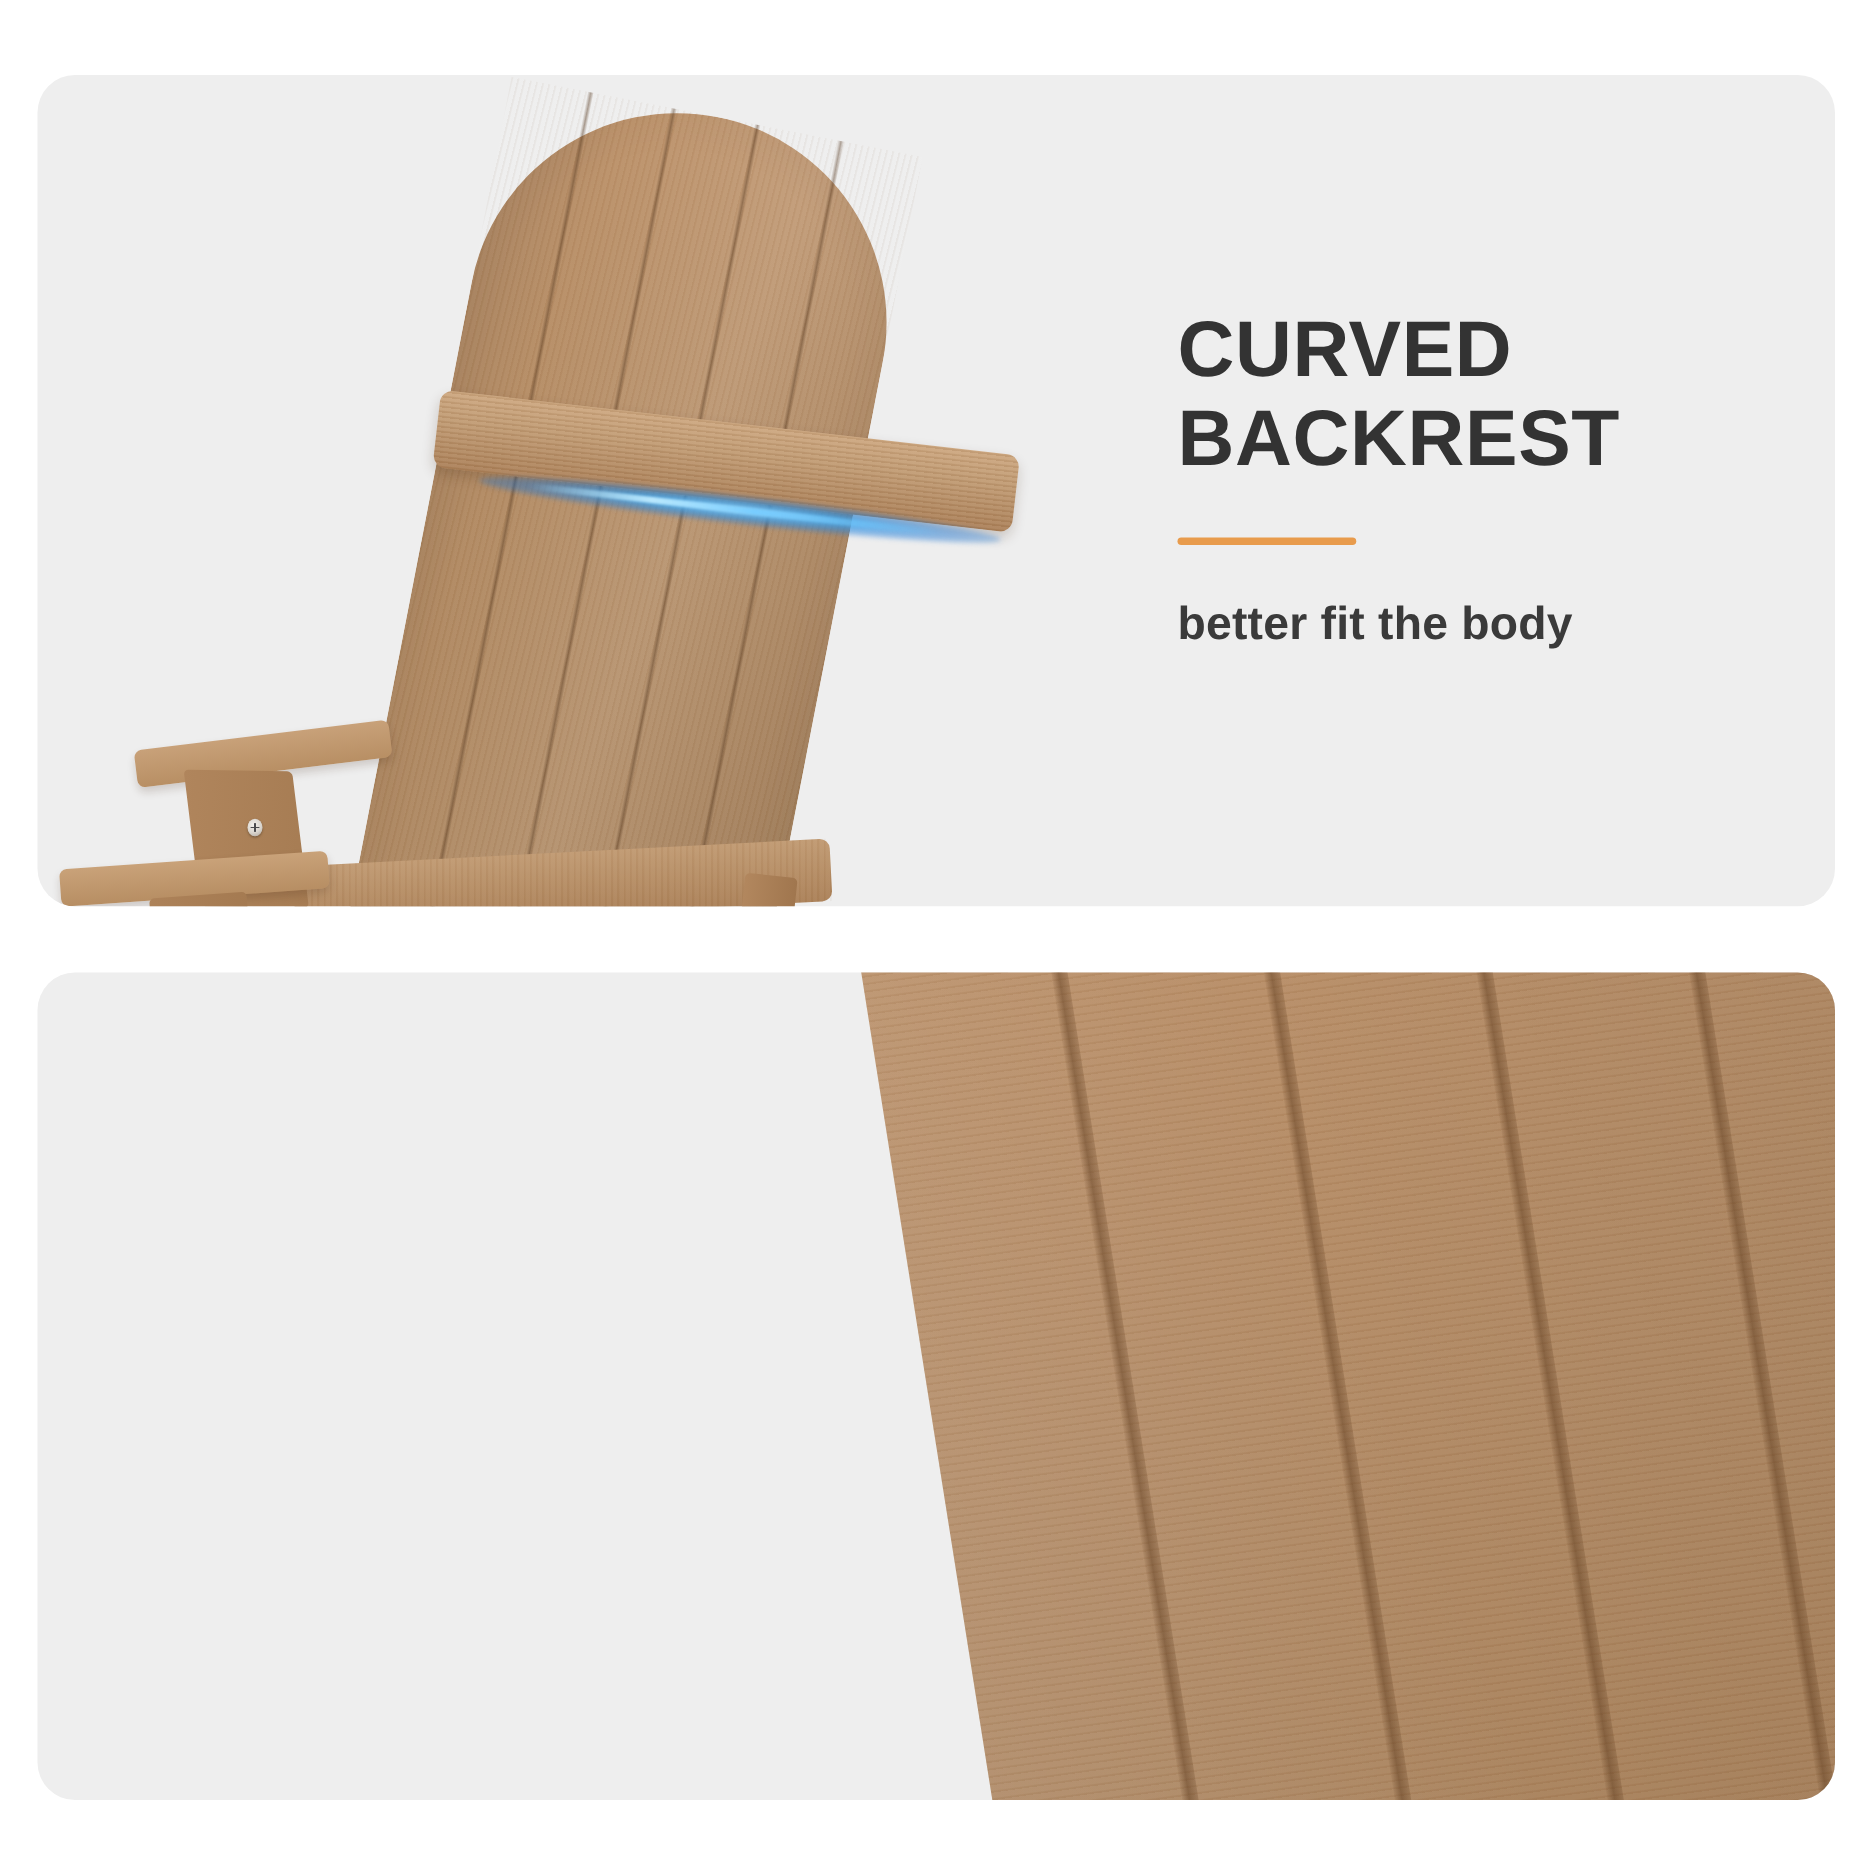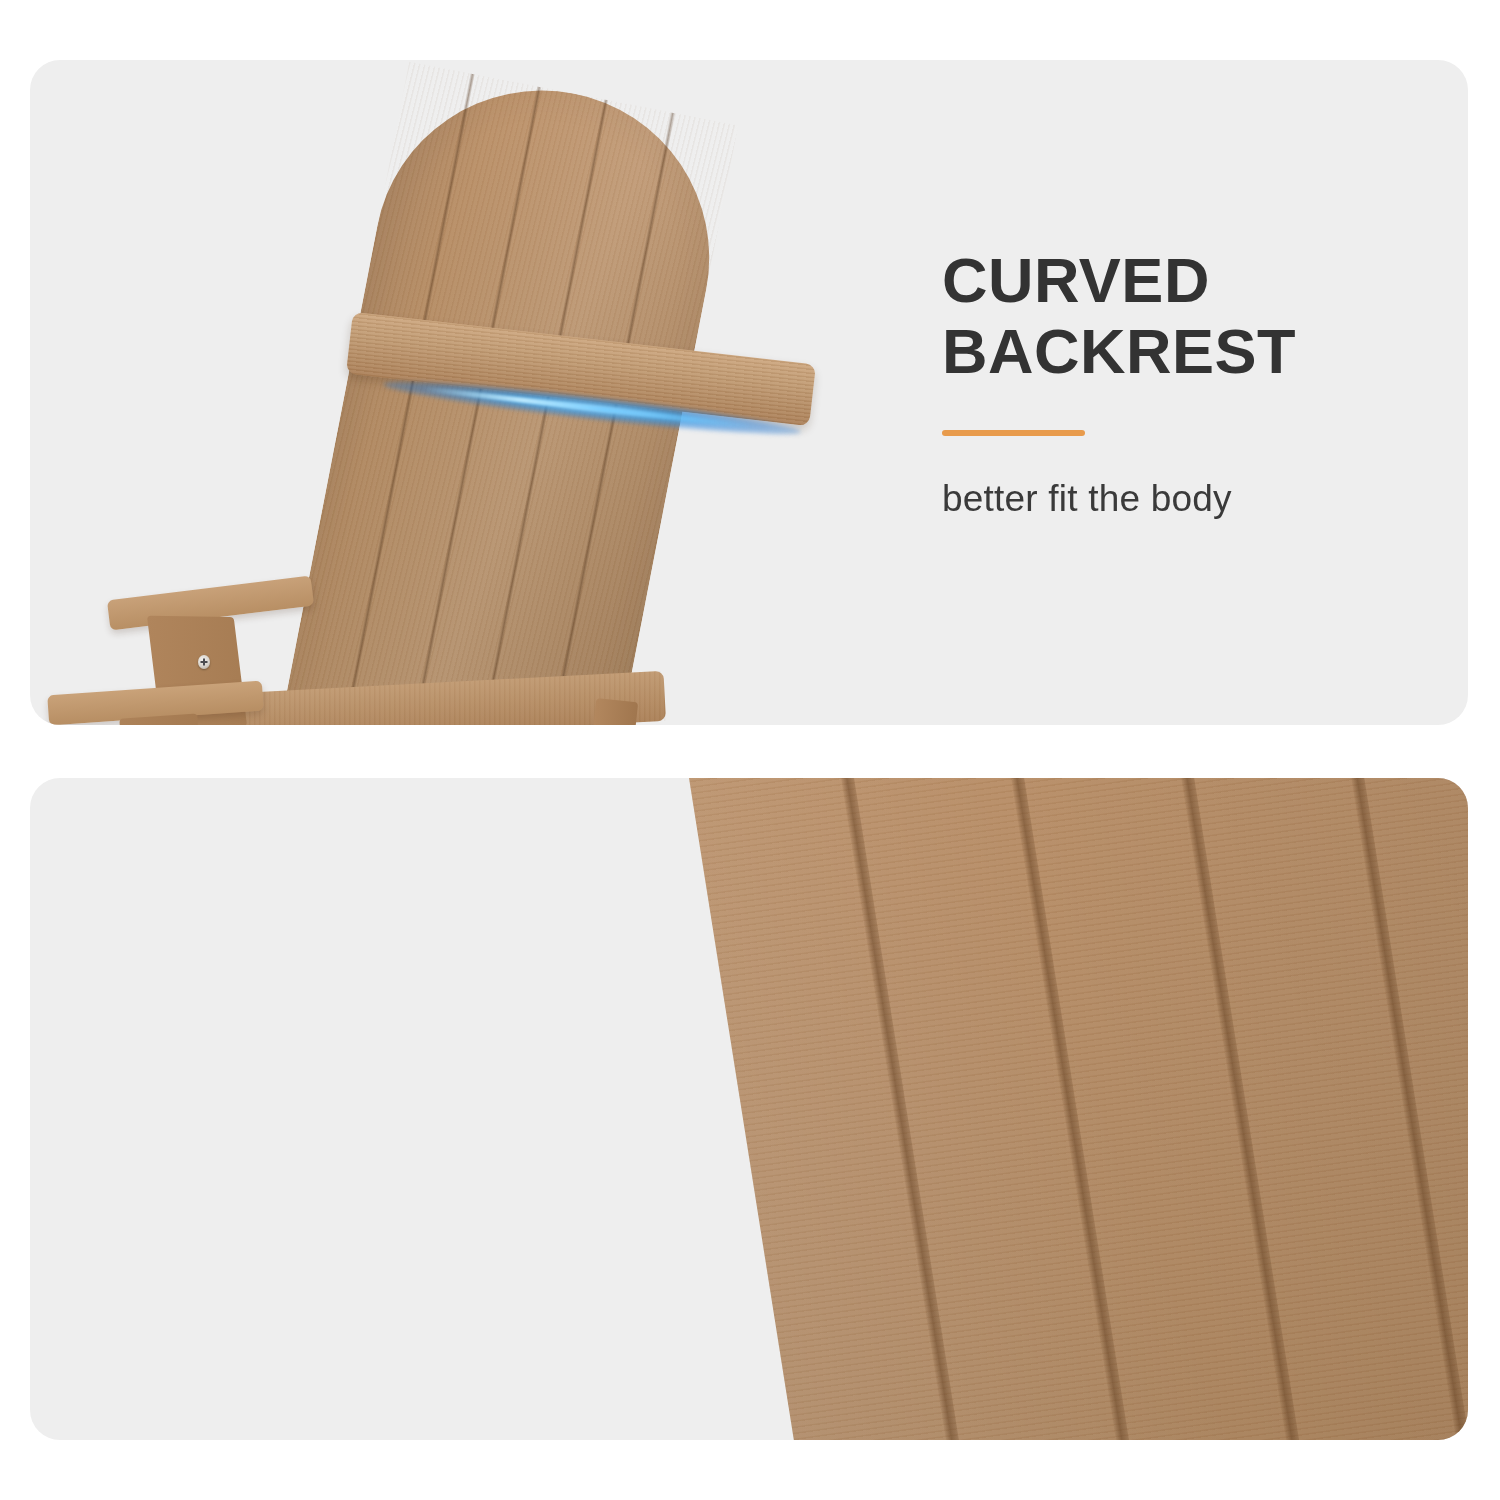--- a/index.html
+++ b/index.html
@@ -47,7 +47,7 @@
   }
   .subline {
     font-size:37px;
-    font-weight:normal;
+    font-weight:bold;
     color:#3a3a3a;
     letter-spacing:0.2px;
   }

